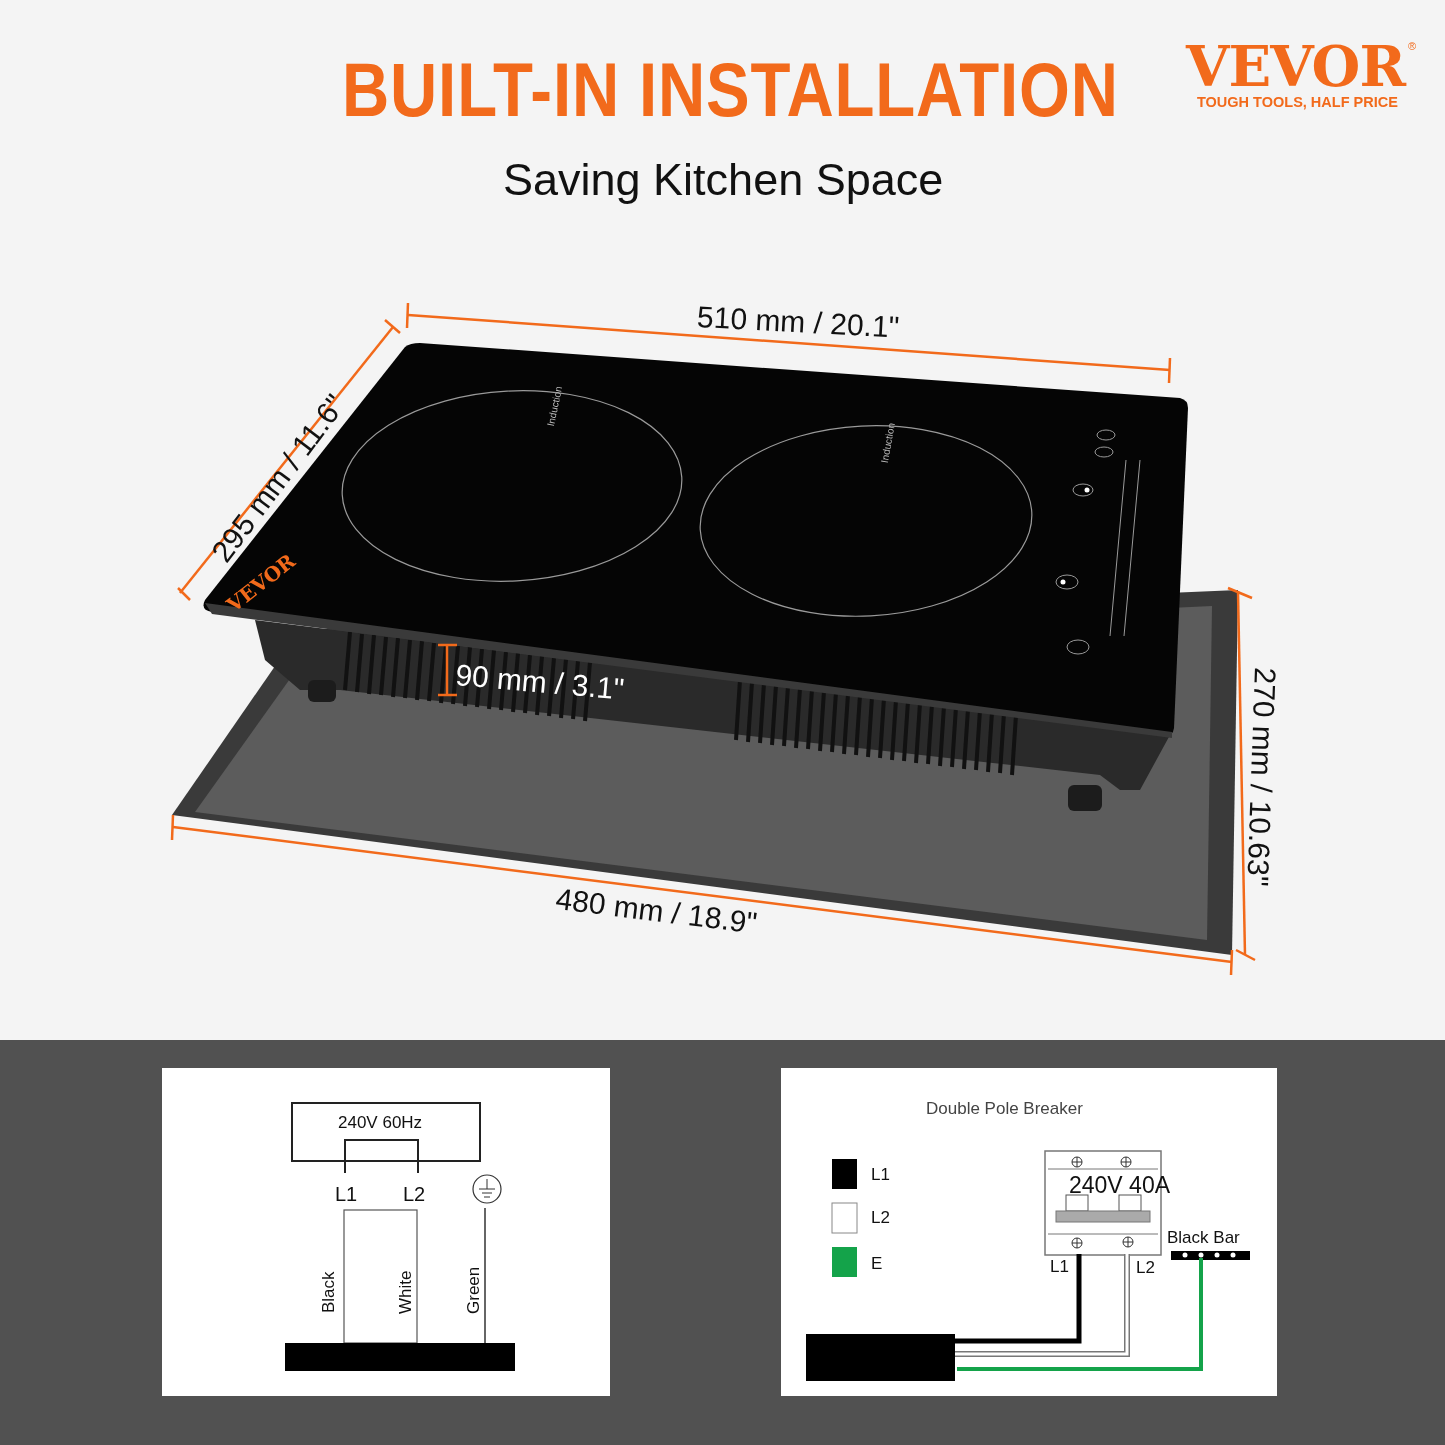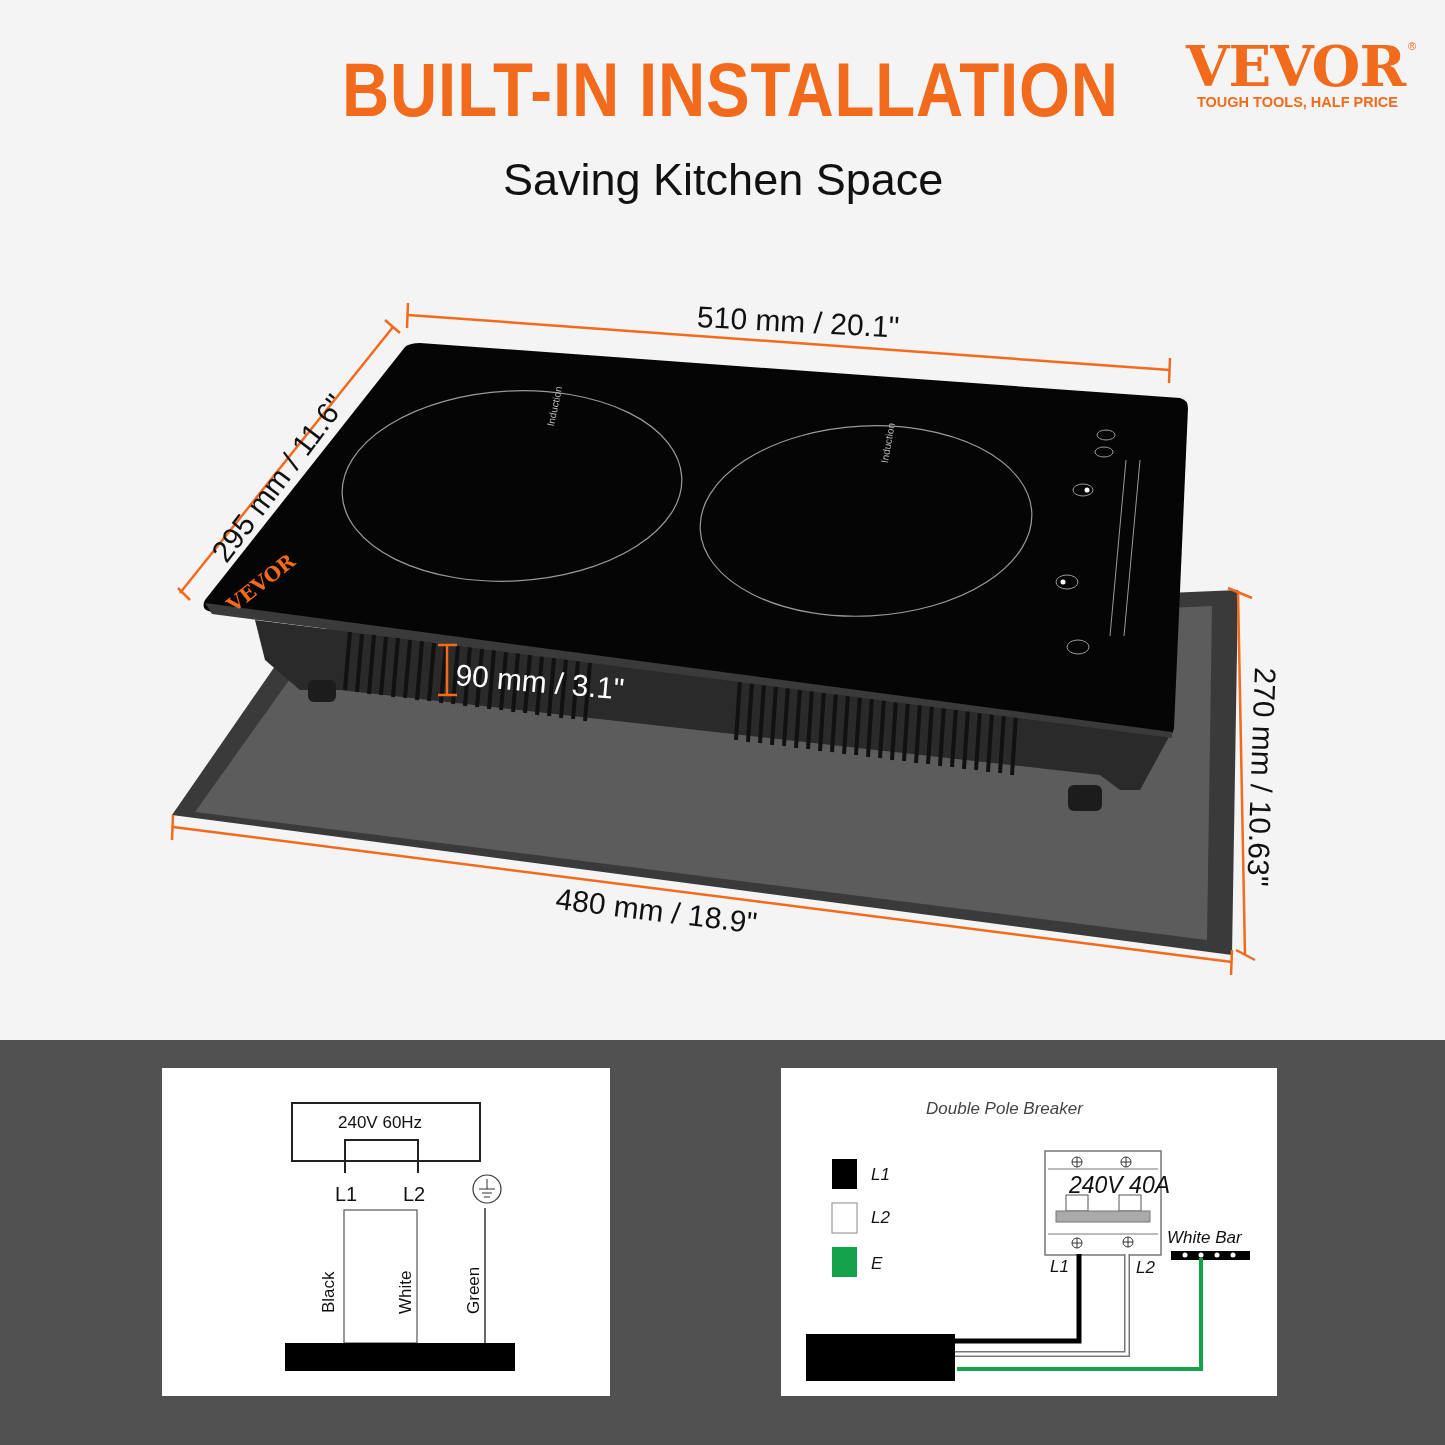--- a/index.html
+++ b/index.html
@@ -42,7 +42,7 @@
 
   .panel { position: absolute; background: #fff; top: 1068px; height: 328px; }
   .panel-left { left: 162px; width: 448px; }
-  .panel-right { left: 781px; width: 496px; font-style: italic; }
+  .panel-right { left: 781px; width: 496px; }
 
   .ptxt { position: absolute; font-size: 17px; color: #111; white-space: nowrap; }
   .ptxt.gray { color: #444; }

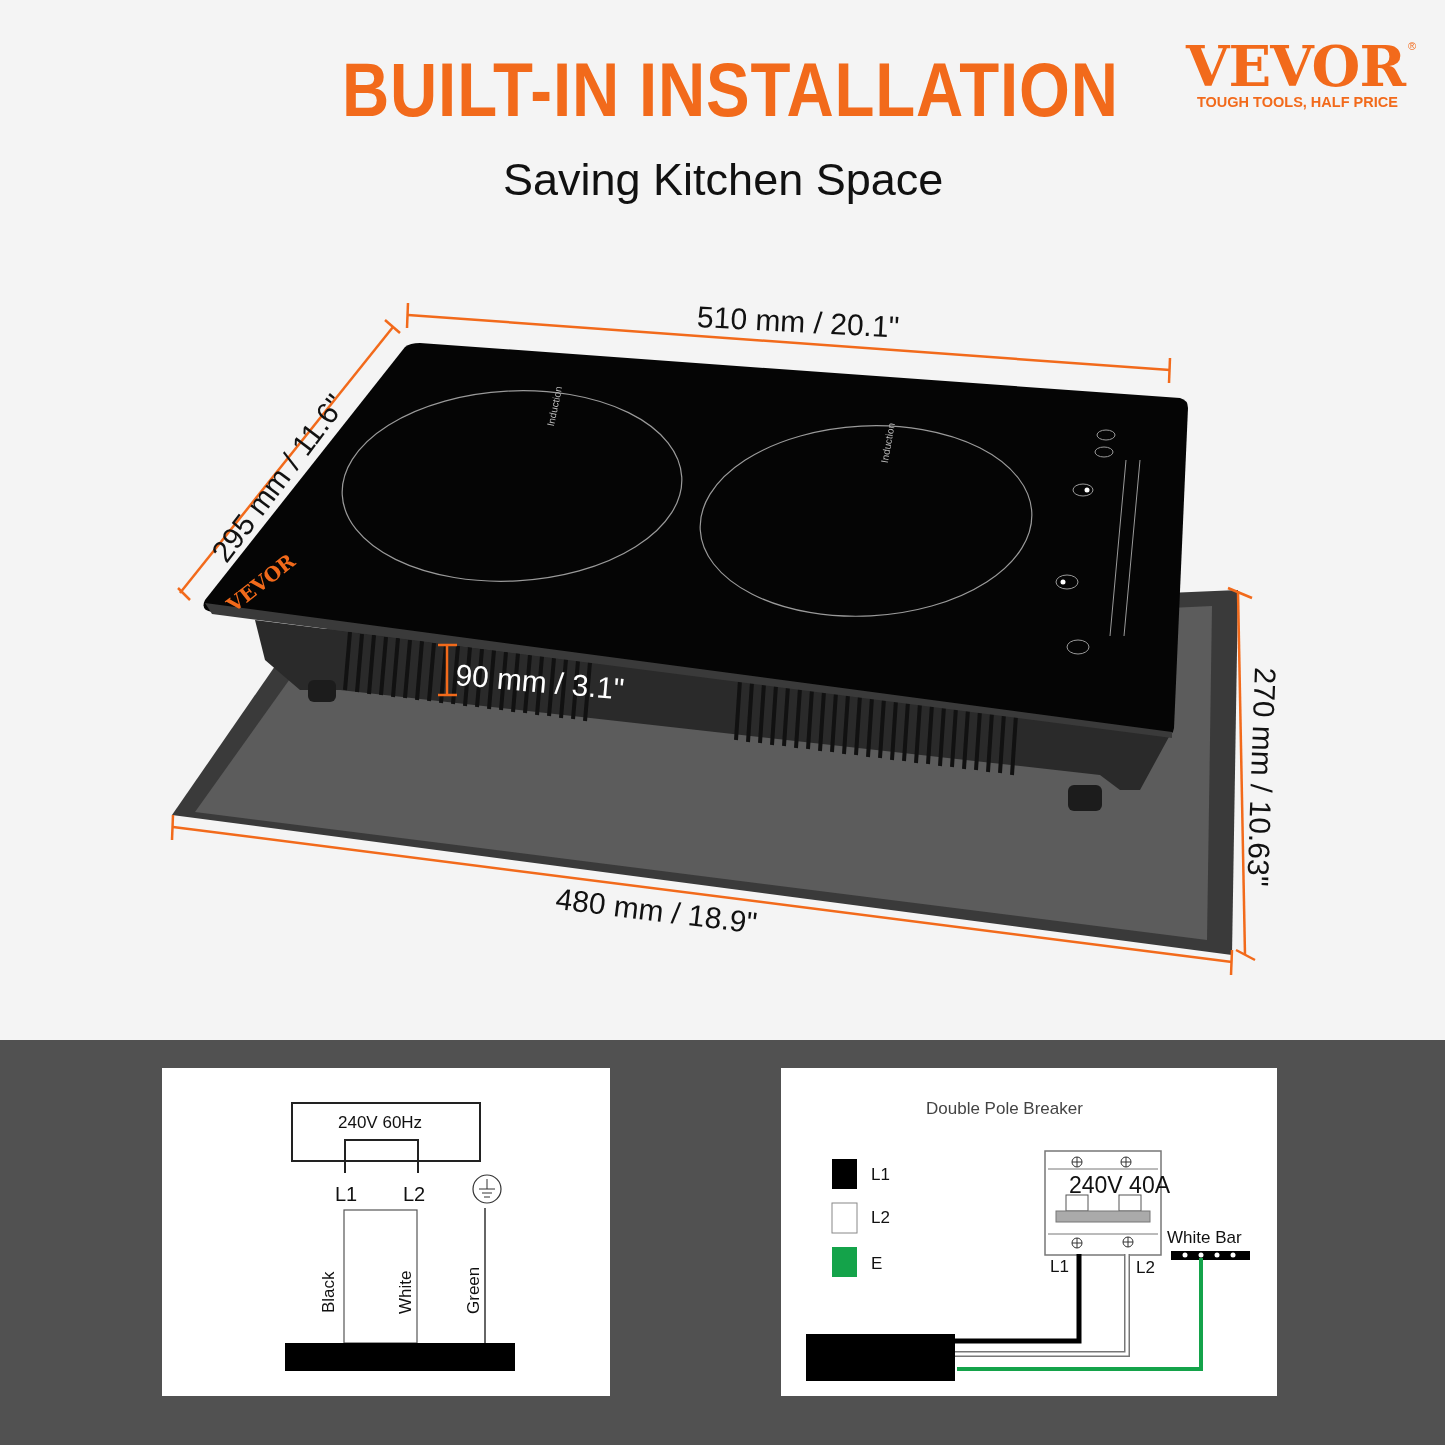--- a/index.html
+++ b/index.html
@@ -253,7 +253,7 @@
   <div class="ptxt" style="left:288px;top:104px;font-size:23px;">240V 40A</div>
   <div class="ptxt" style="left:269px;top:189px;">L1</div>
   <div class="ptxt" style="left:355px;top:190px;">L2</div>
-  <div class="ptxt" style="left:386px;top:160px;">White Bar</div>
+  <div class="ptxt" style="left:386px;top:160px;">Black Bar</div>
 </div>
 
 </body></html>

